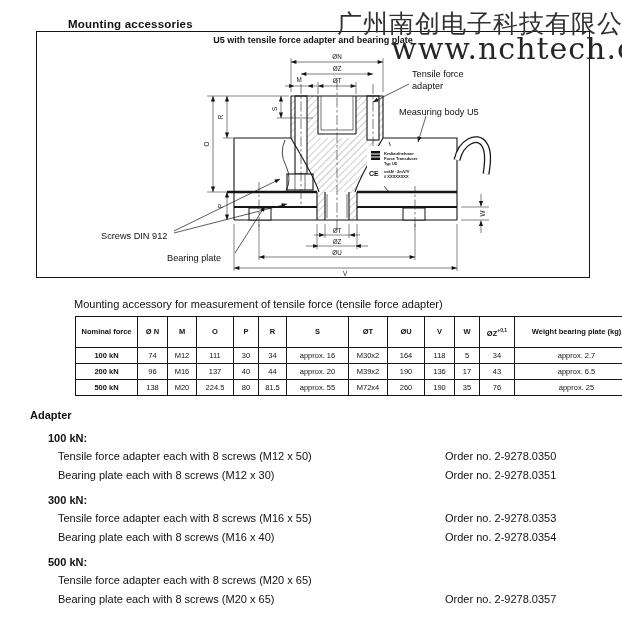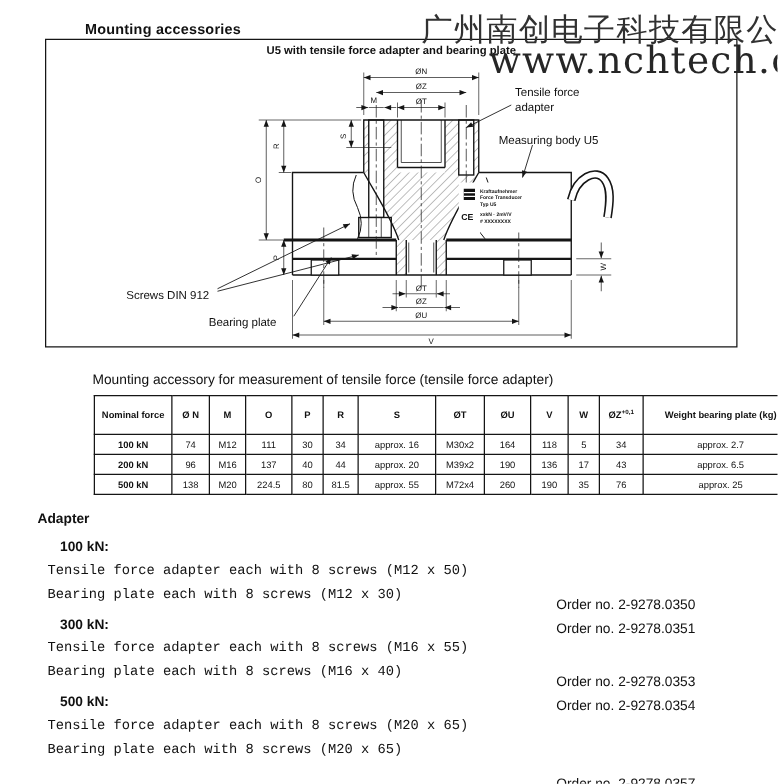--- a/index.html
+++ b/index.html
@@ -25,7 +25,7 @@
   .adapter-heading{font-size:11px;font-weight:bold;height:14px;}
   .group-label{font-size:11px;font-weight:bold;margin-top:9px;margin-left:18px;height:15px;}
   .adapter-item{position:relative;height:19px;line-height:19px;font-size:11px;}
-  .item-text{margin-left:8px;font-family:Liberation Mono, monospace;}
+  .item-text{margin-left:28px;}
   .order-no{position:absolute;left:415px;top:0;margin-top:28px;}
   svg text{fill:#111;}
 </style>

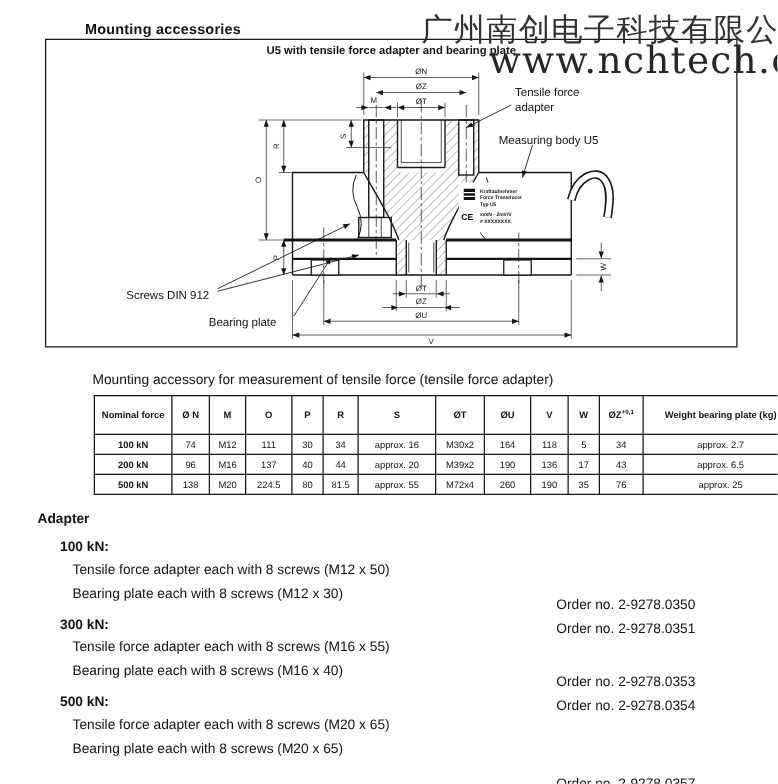--- a/index.html
+++ b/index.html
@@ -26,7 +26,7 @@
   .group-label{font-size:11px;font-weight:bold;margin-top:9px;margin-left:18px;height:15px;}
   .adapter-item{position:relative;height:19px;line-height:19px;font-size:11px;}
   .item-text{margin-left:28px;}
-  .order-no{position:absolute;left:415px;top:0;margin-top:28px;}
+  .order-no{position:absolute;left:415px;top:0;}
   svg text{fill:#111;}
 </style>
 </head>

